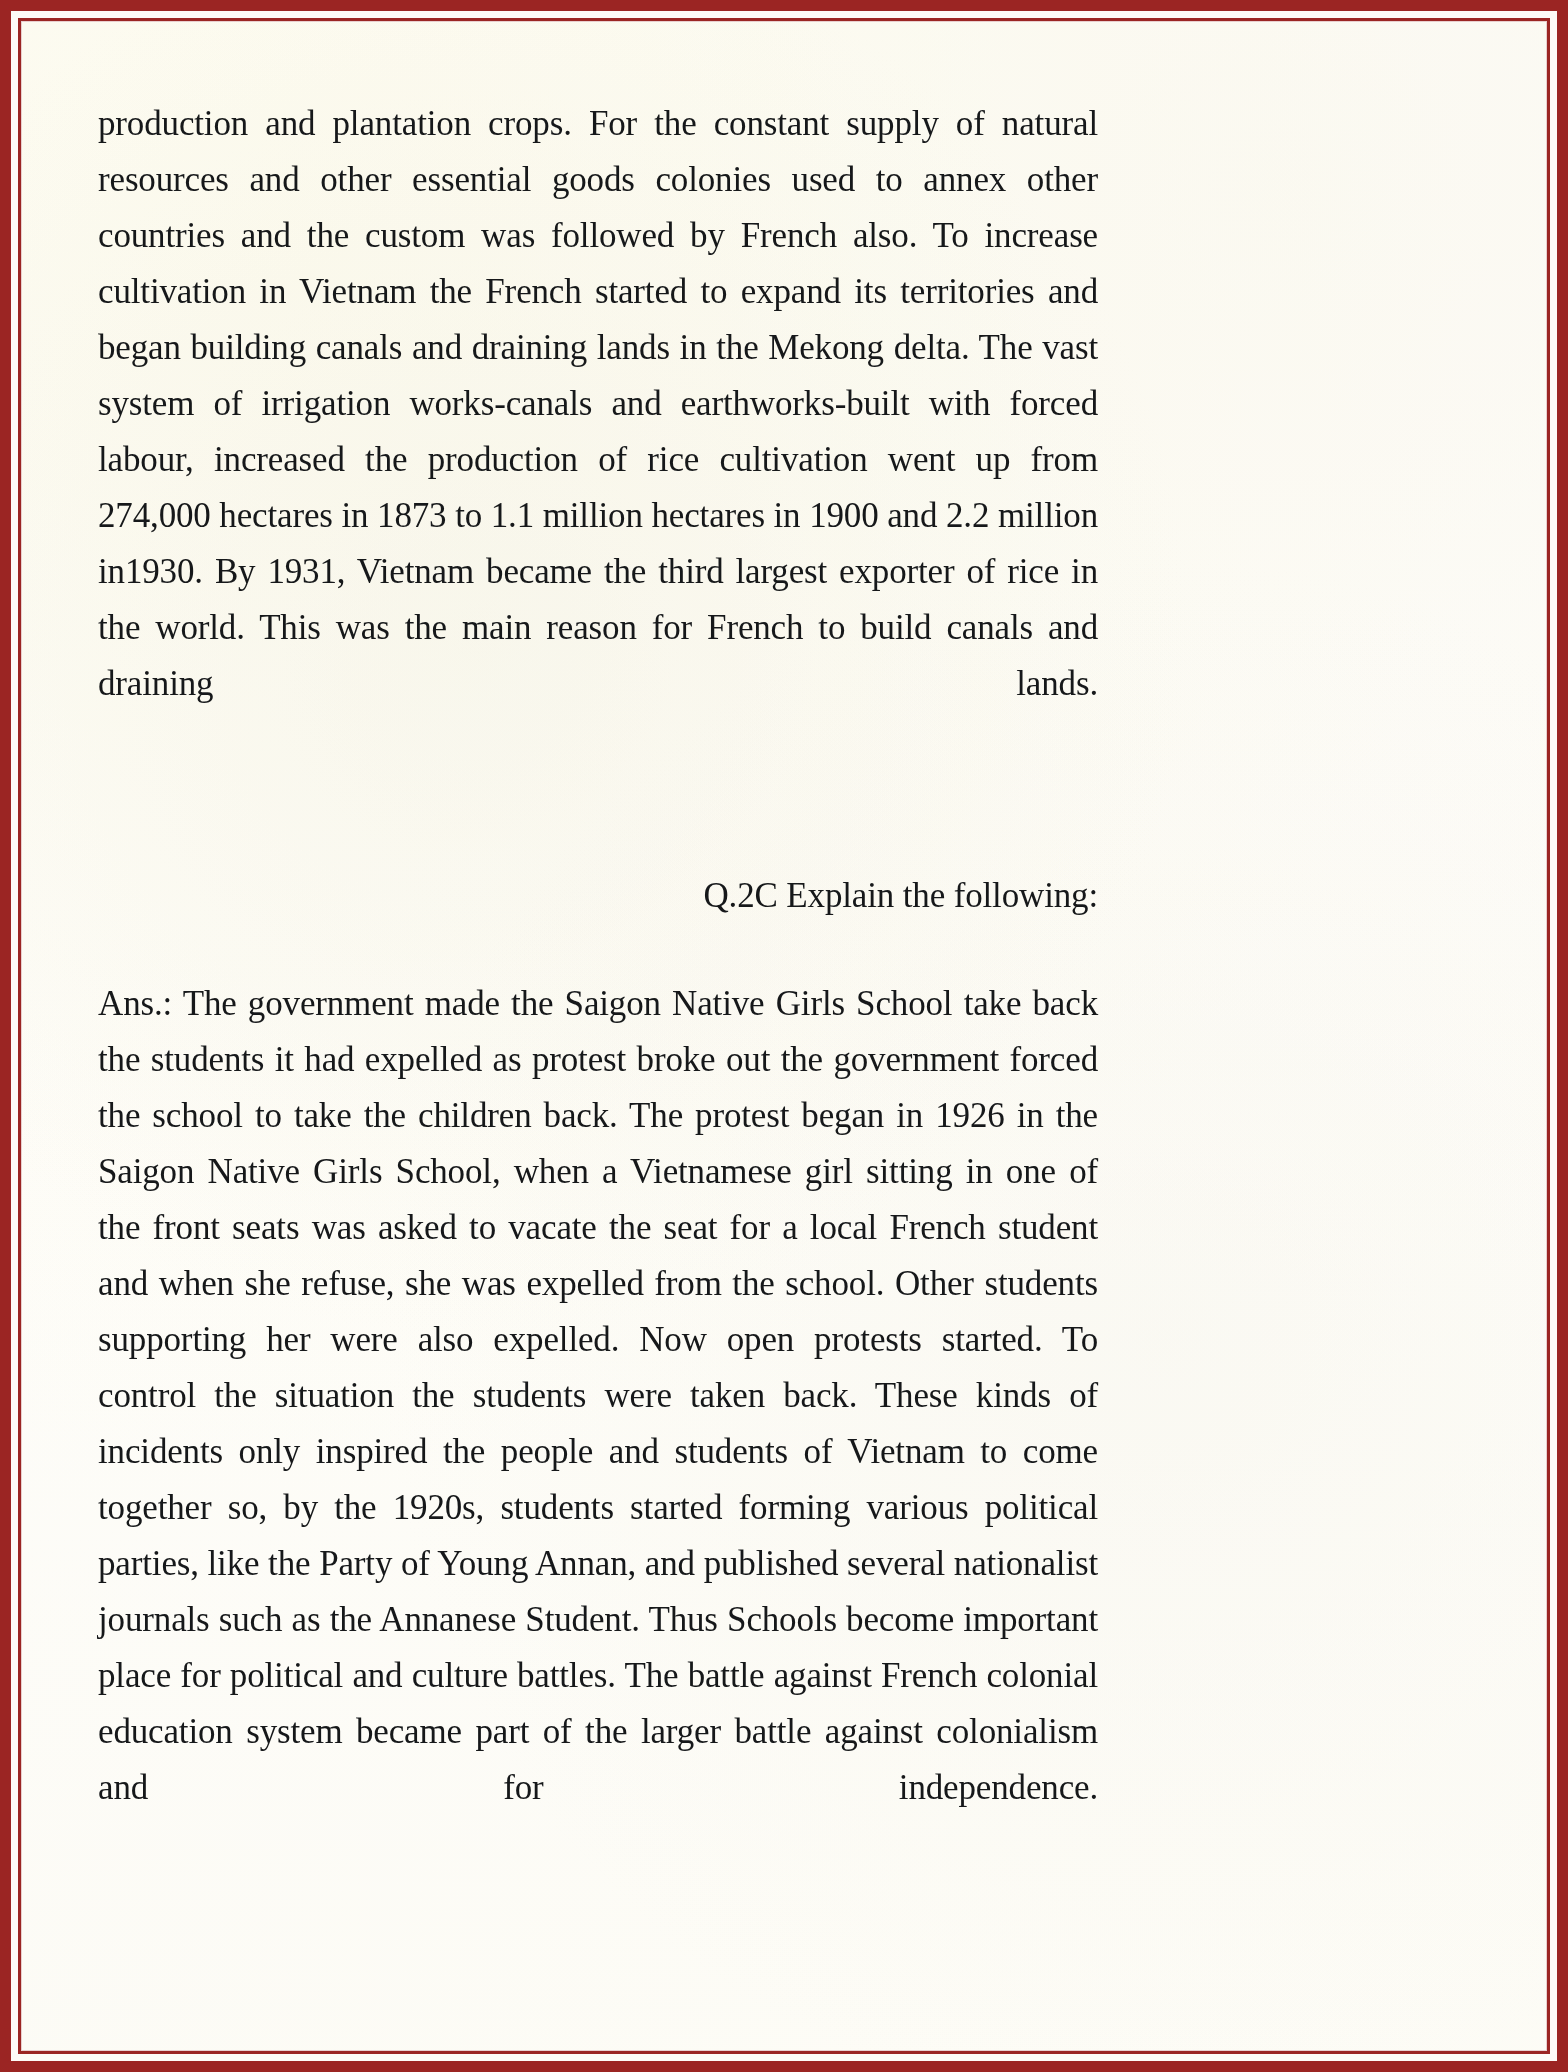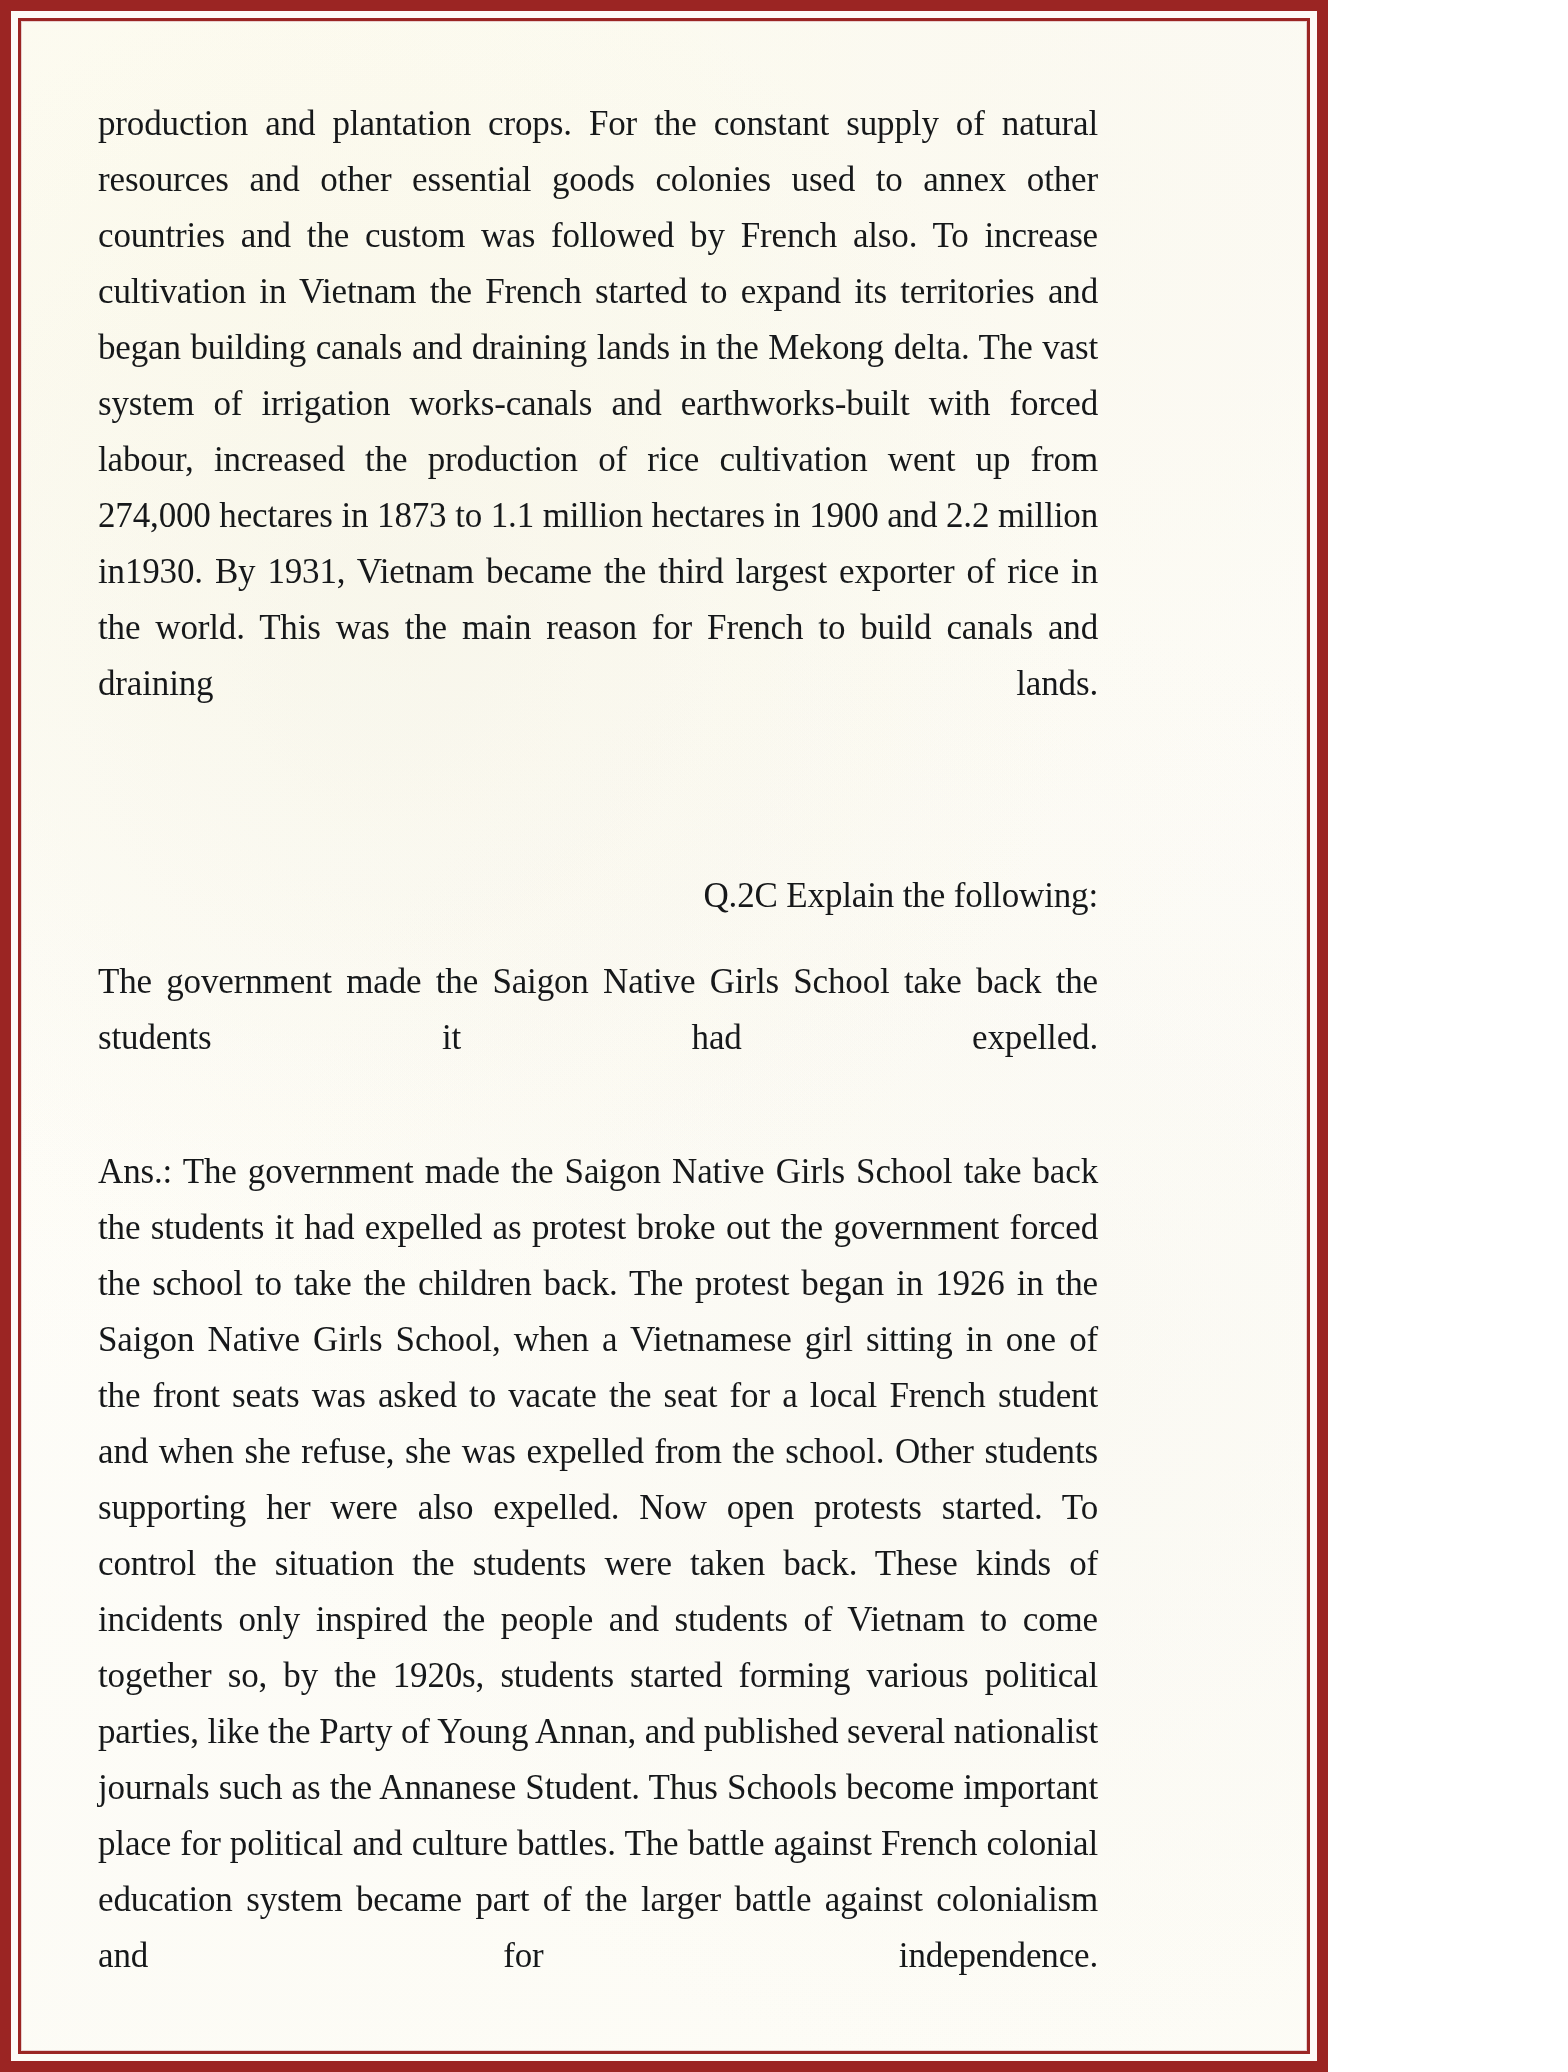--- a/index.html
+++ b/index.html
@@ -10,7 +10,7 @@
 
   #page {
     position: relative;
-    width: 1328px;
+    width: 1568px;
     height: 2072px;
     box-sizing: border-box;
     background: #f97316;

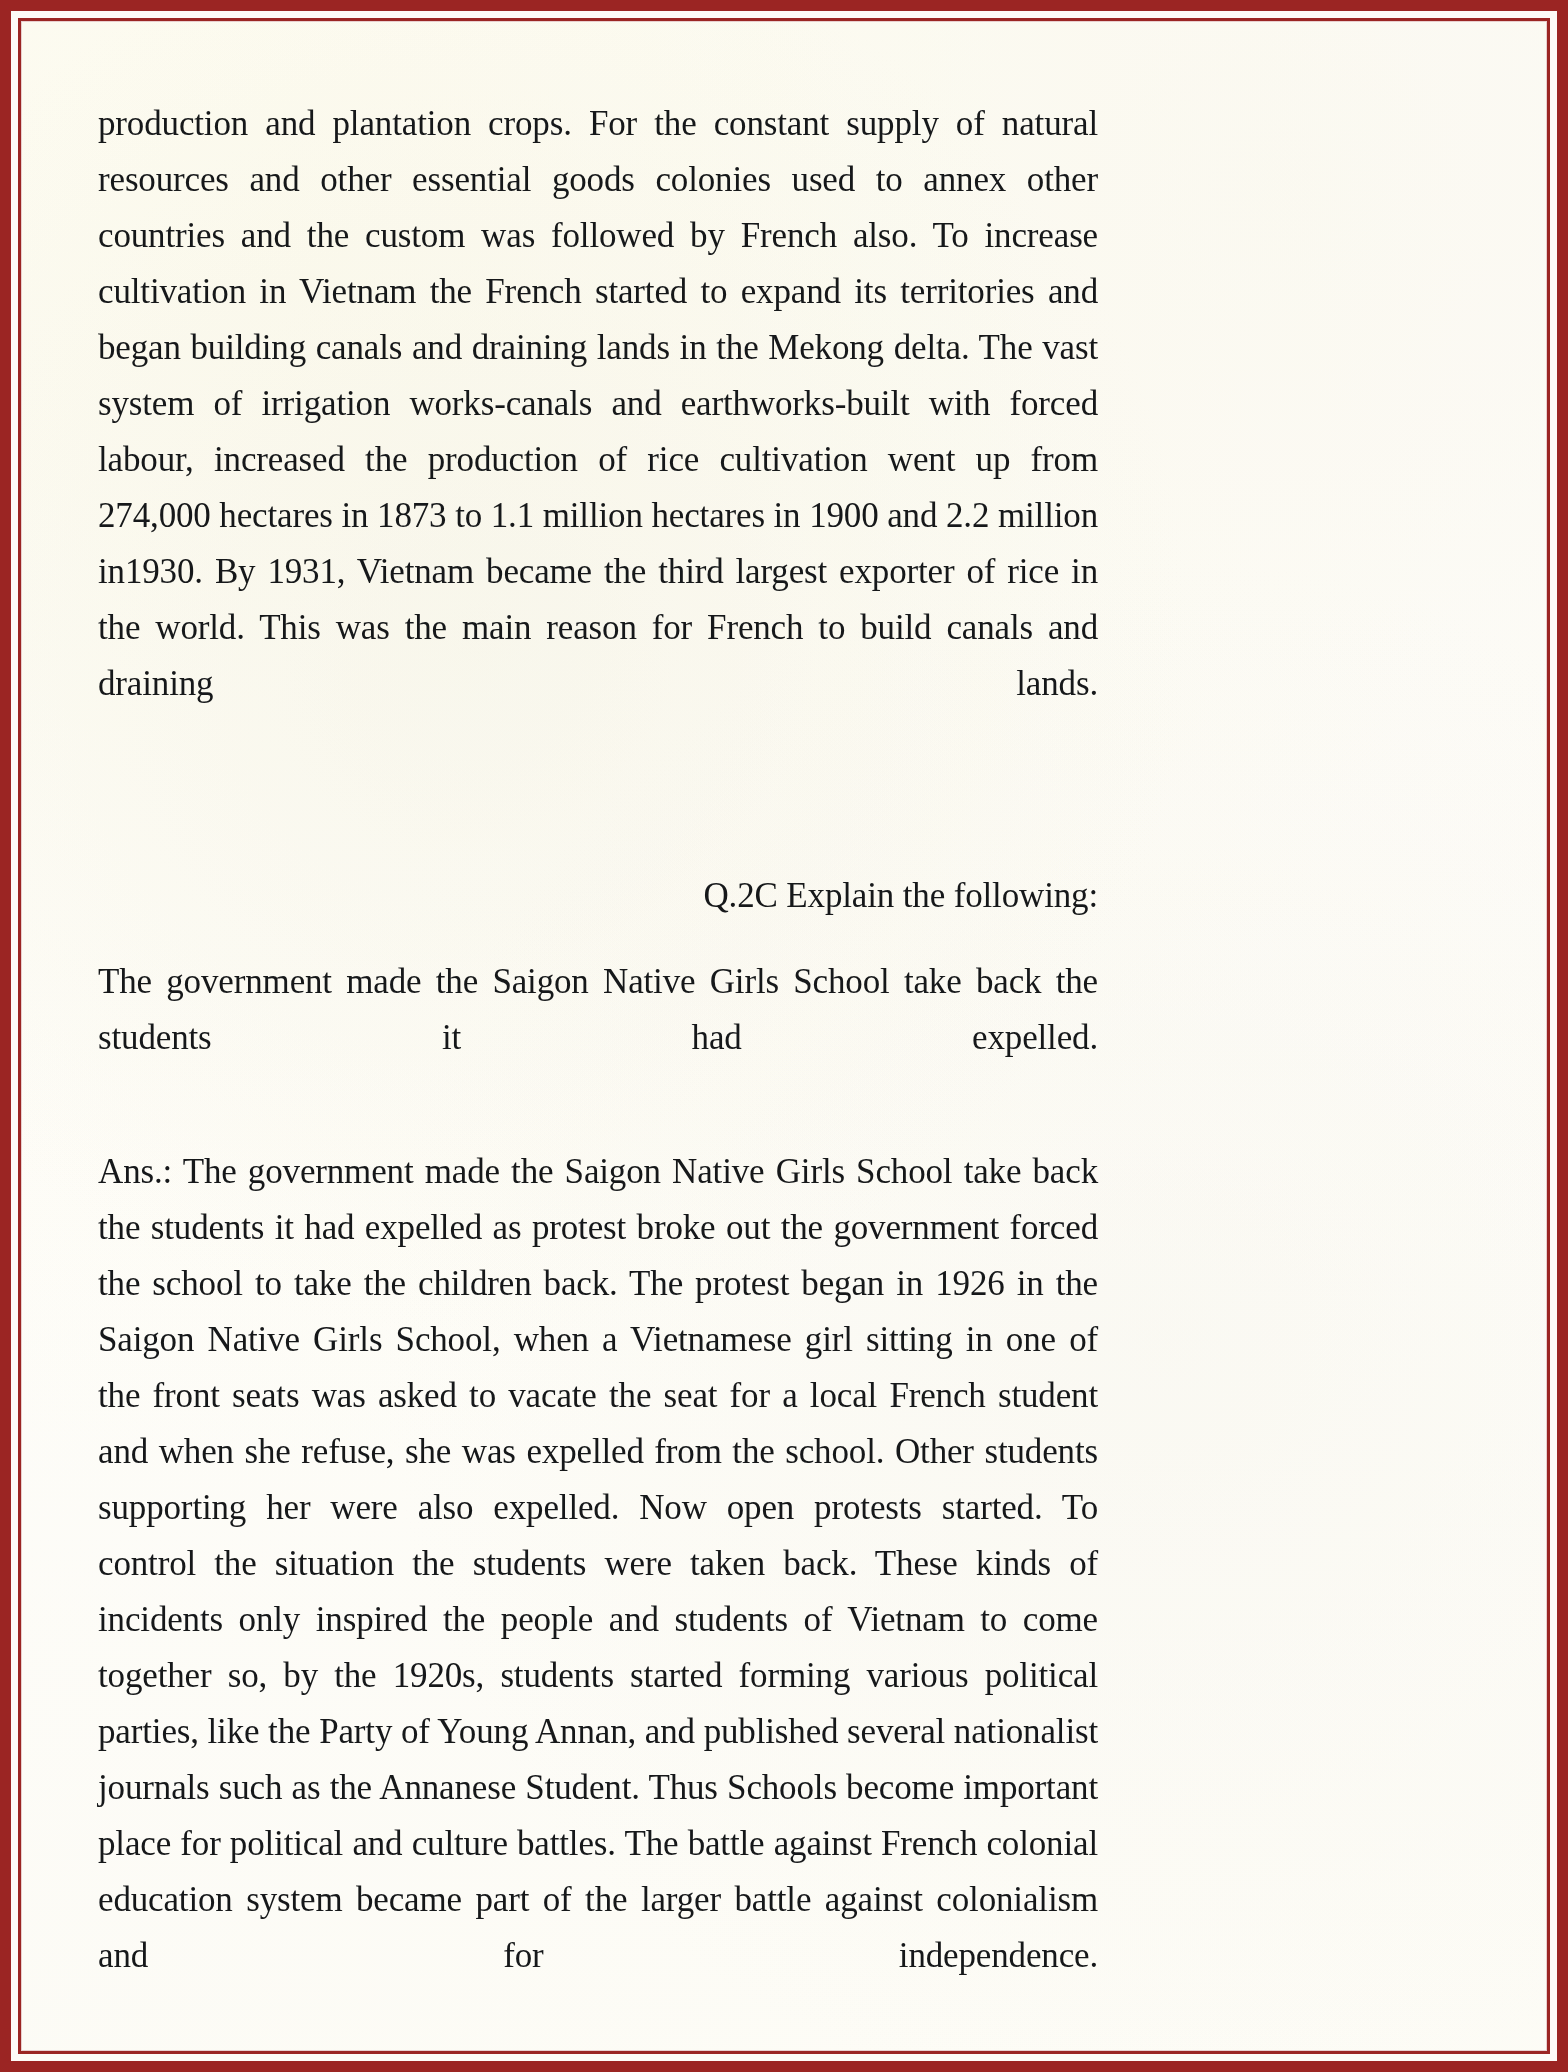--- a/index.html
+++ b/index.html
@@ -138,7 +138,6 @@
 
     <div class="gap-mid"></div>
 
-    <p class="para">The government made the Saigon Native Girls School take back the students it had expelled.</p>
 
     <div class="gap-small"></div>
 

